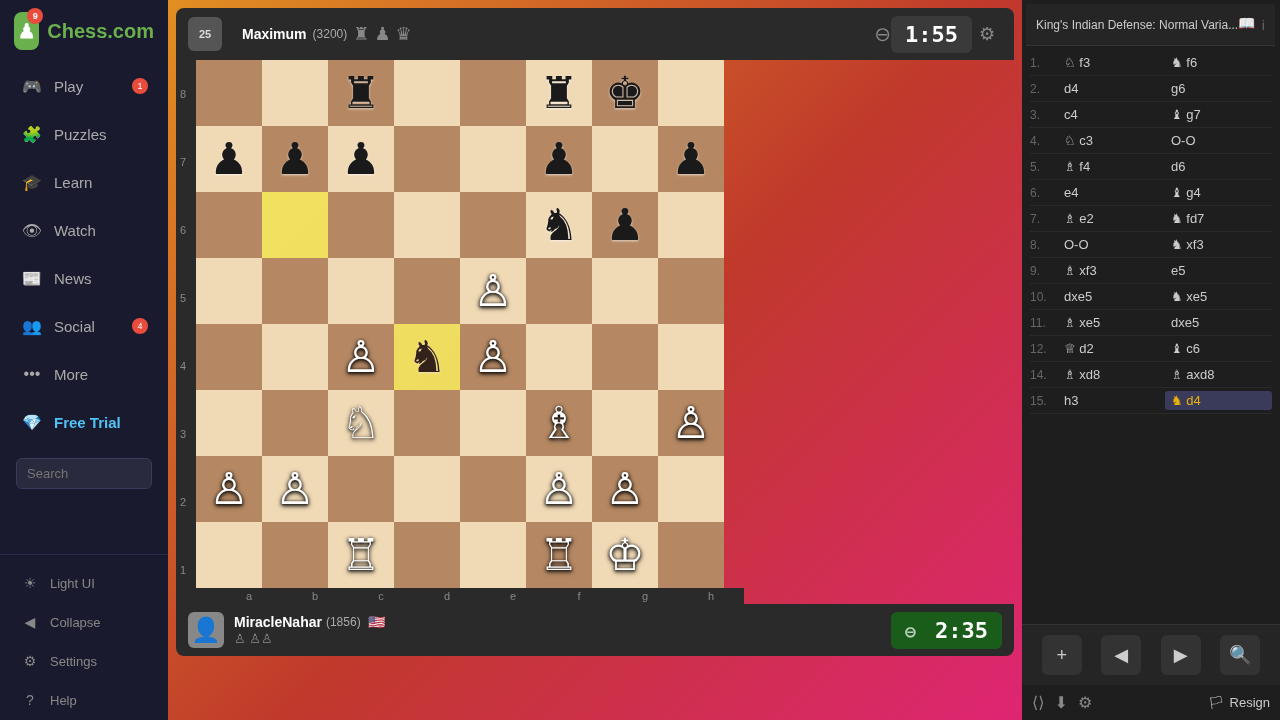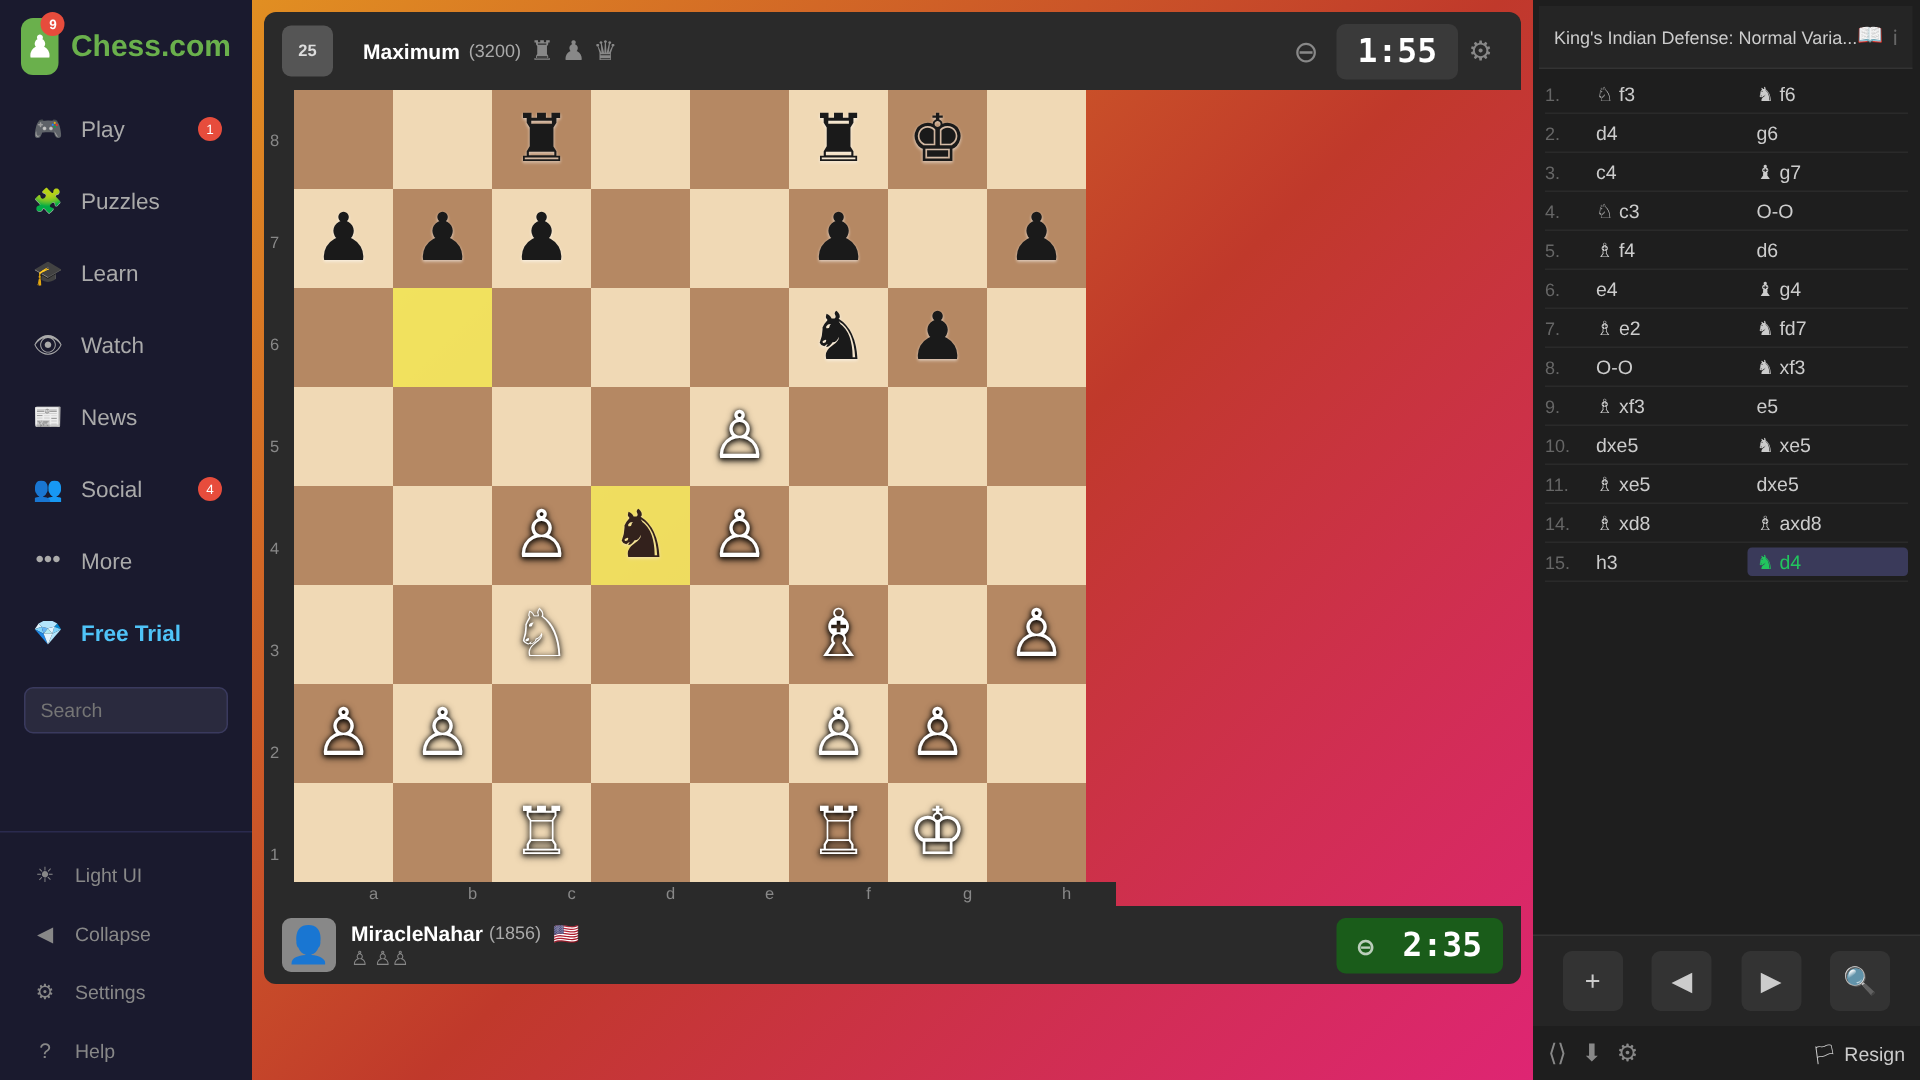--- a/index.html
+++ b/index.html
@@ -482,7 +482,7 @@
         </div>
       </div>
       <div class="minus-btn">⊖</div>
-      <div class="timer" style="margin-left:12px">1:55</div>
+      <div class="timer" style="margin-left:0">1:55</div>
       <div class="settings-btn">⚙</div>
     </div>
 

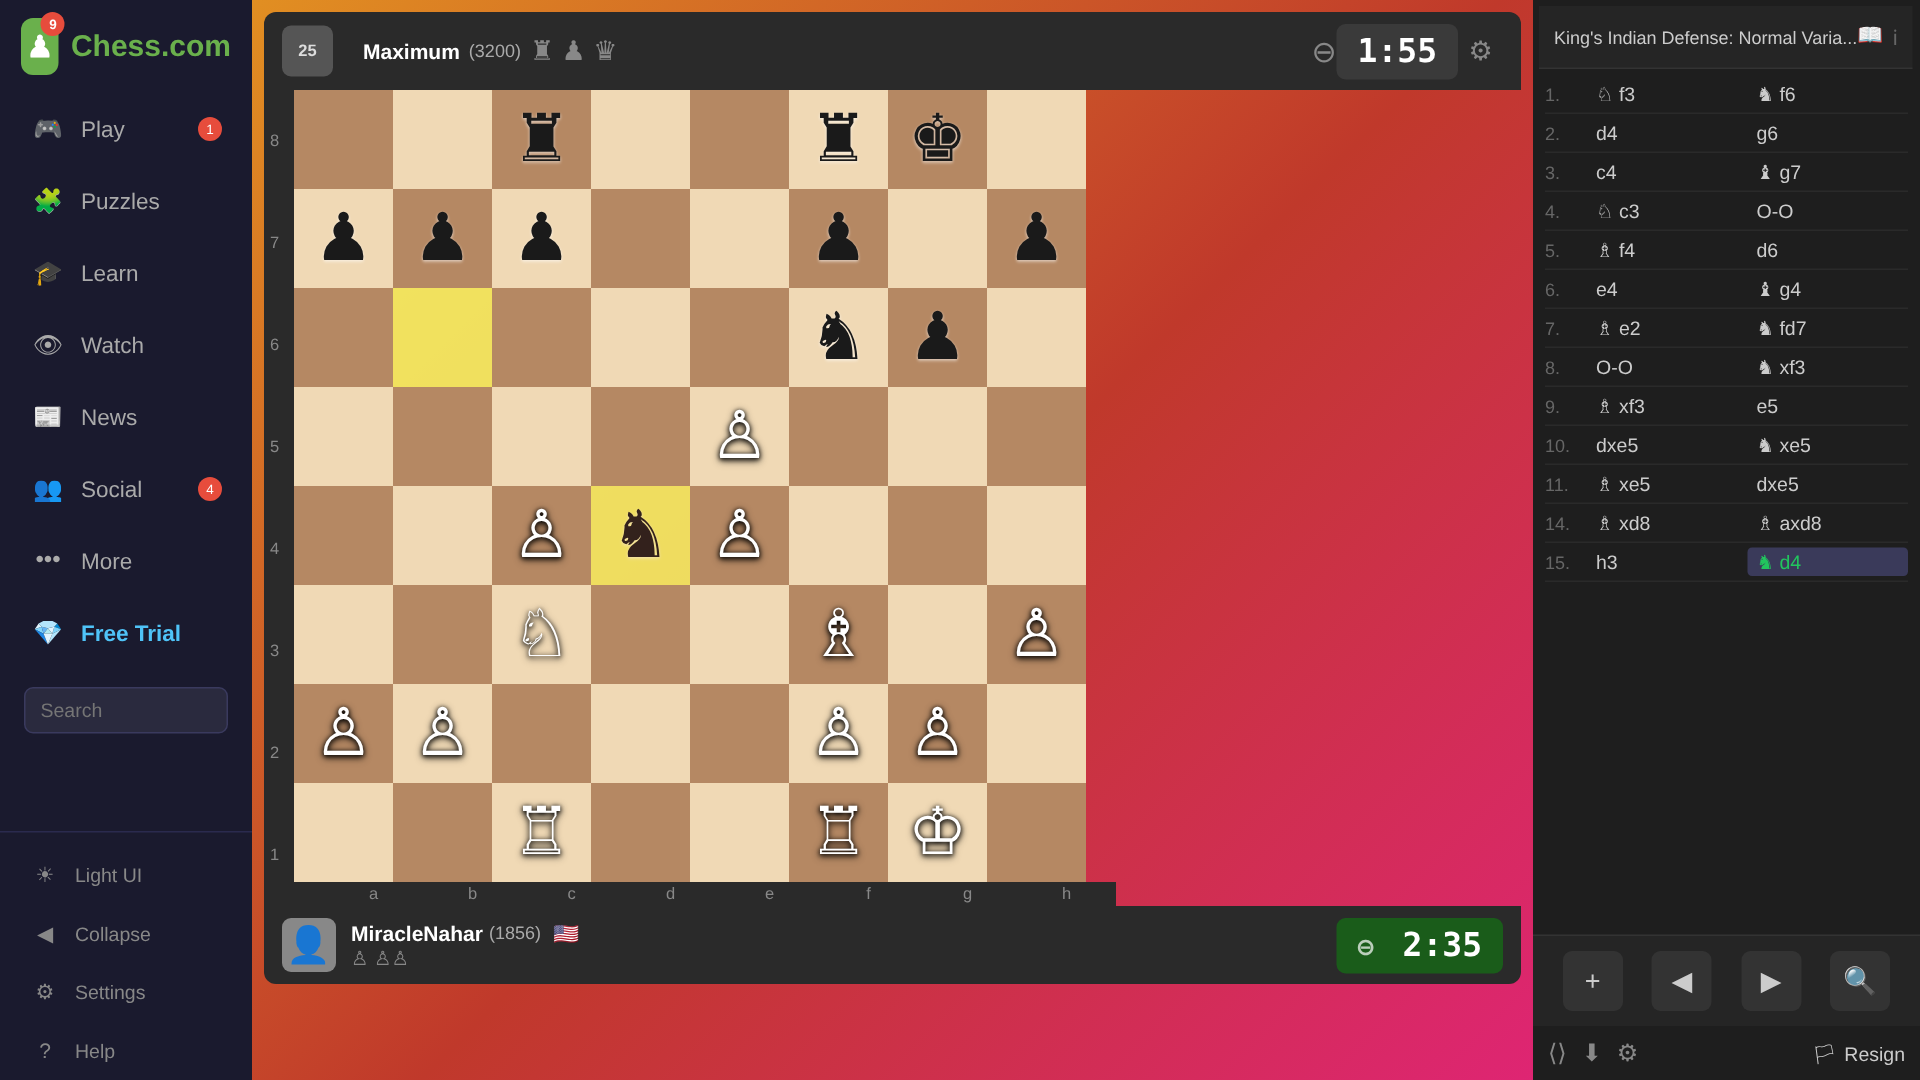--- a/index.html
+++ b/index.html
@@ -714,6 +714,11 @@
           <span class="move-black">dxe5</span>
         </div>
         <div class="move-row">
+          <span class="move-num">12.</span>
+          <span class="move-white">♕ d2</span>
+          <span class="move-black">♝ c6</span>
+        </div>
+        <div class="move-row">
           <span class="move-num">14.</span>
           <span class="move-white">♗ xd8</span>
           <span class="move-black">♗ axd8</span>

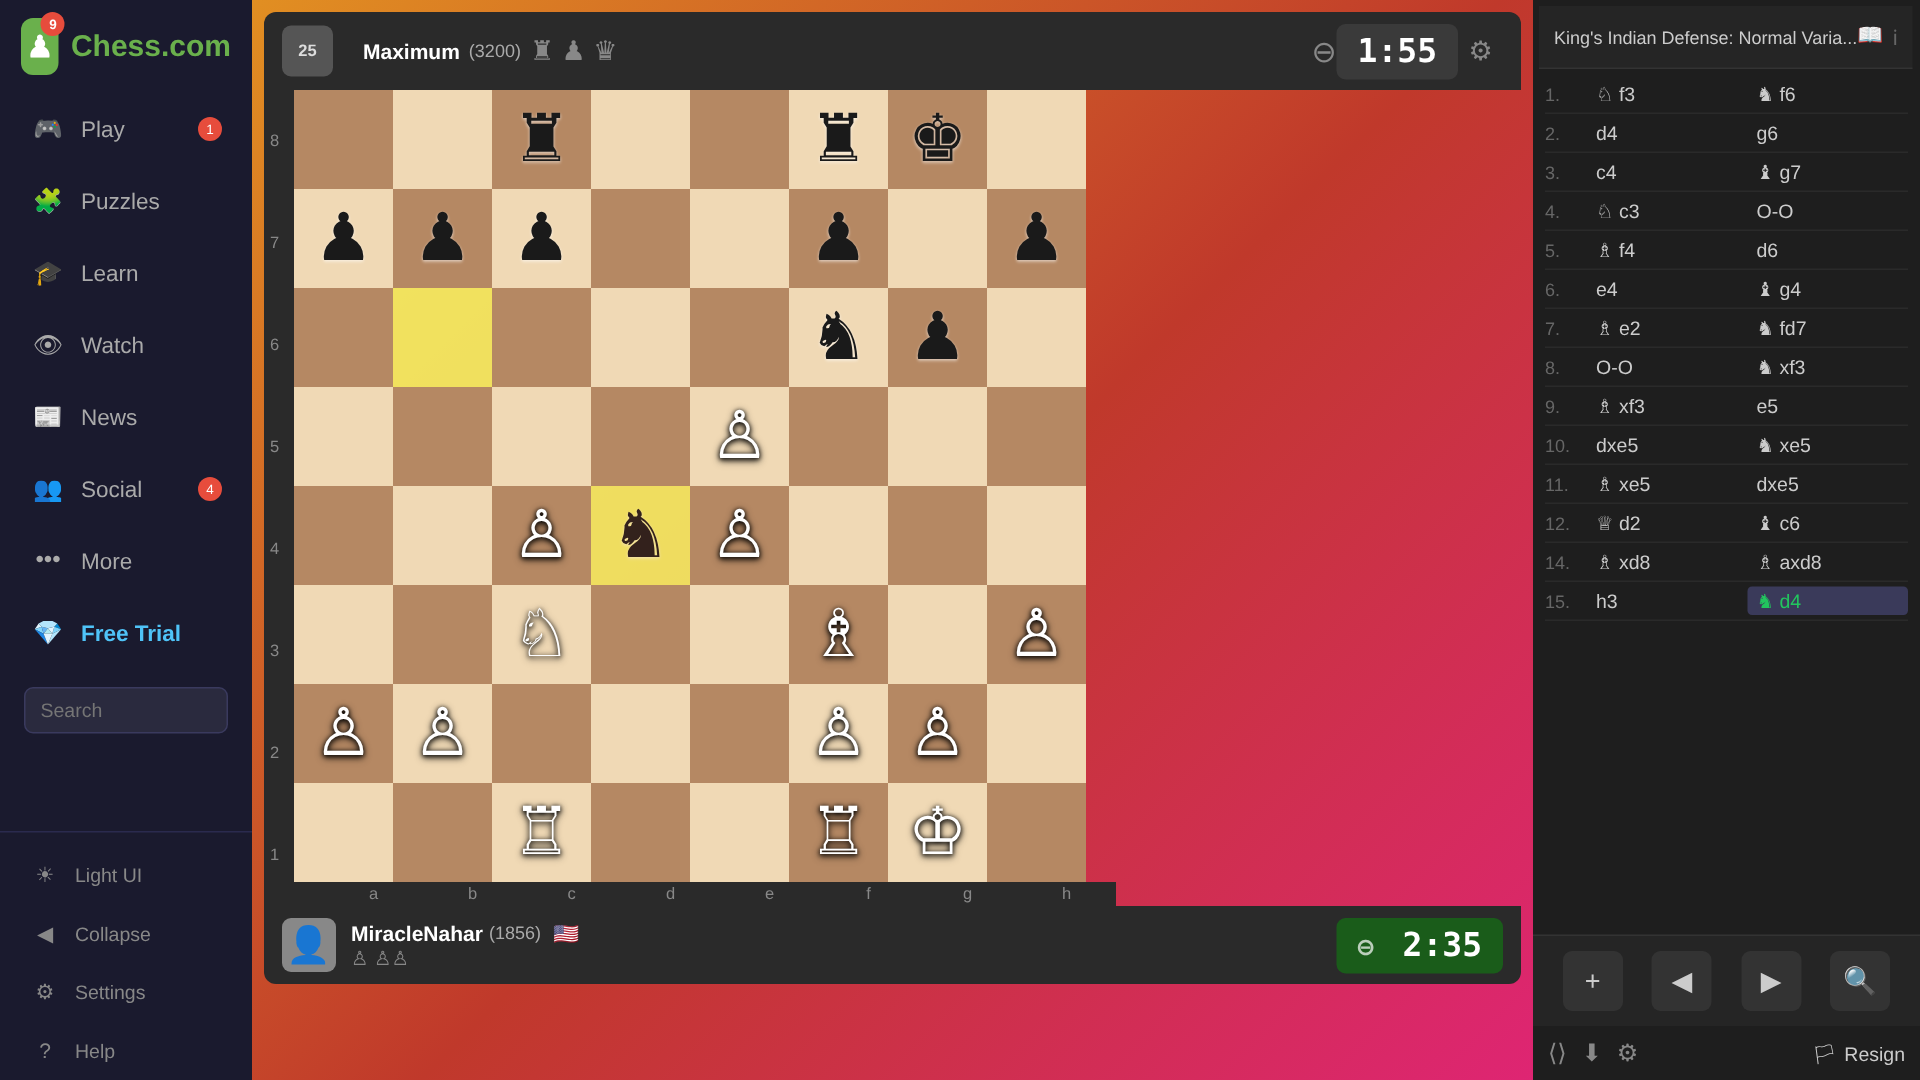--- a/index.html
+++ b/index.html
@@ -327,7 +327,7 @@
       padding: 2px 6px;
       border-radius: 3px;
     }
-    .move-highlight { background: #3a3a5a !important; color: #22c55e; }
+    .move-highlight { background: #3a3a5a !important; color: #eab308; }
 
     .bottom-controls {
       display: flex;

